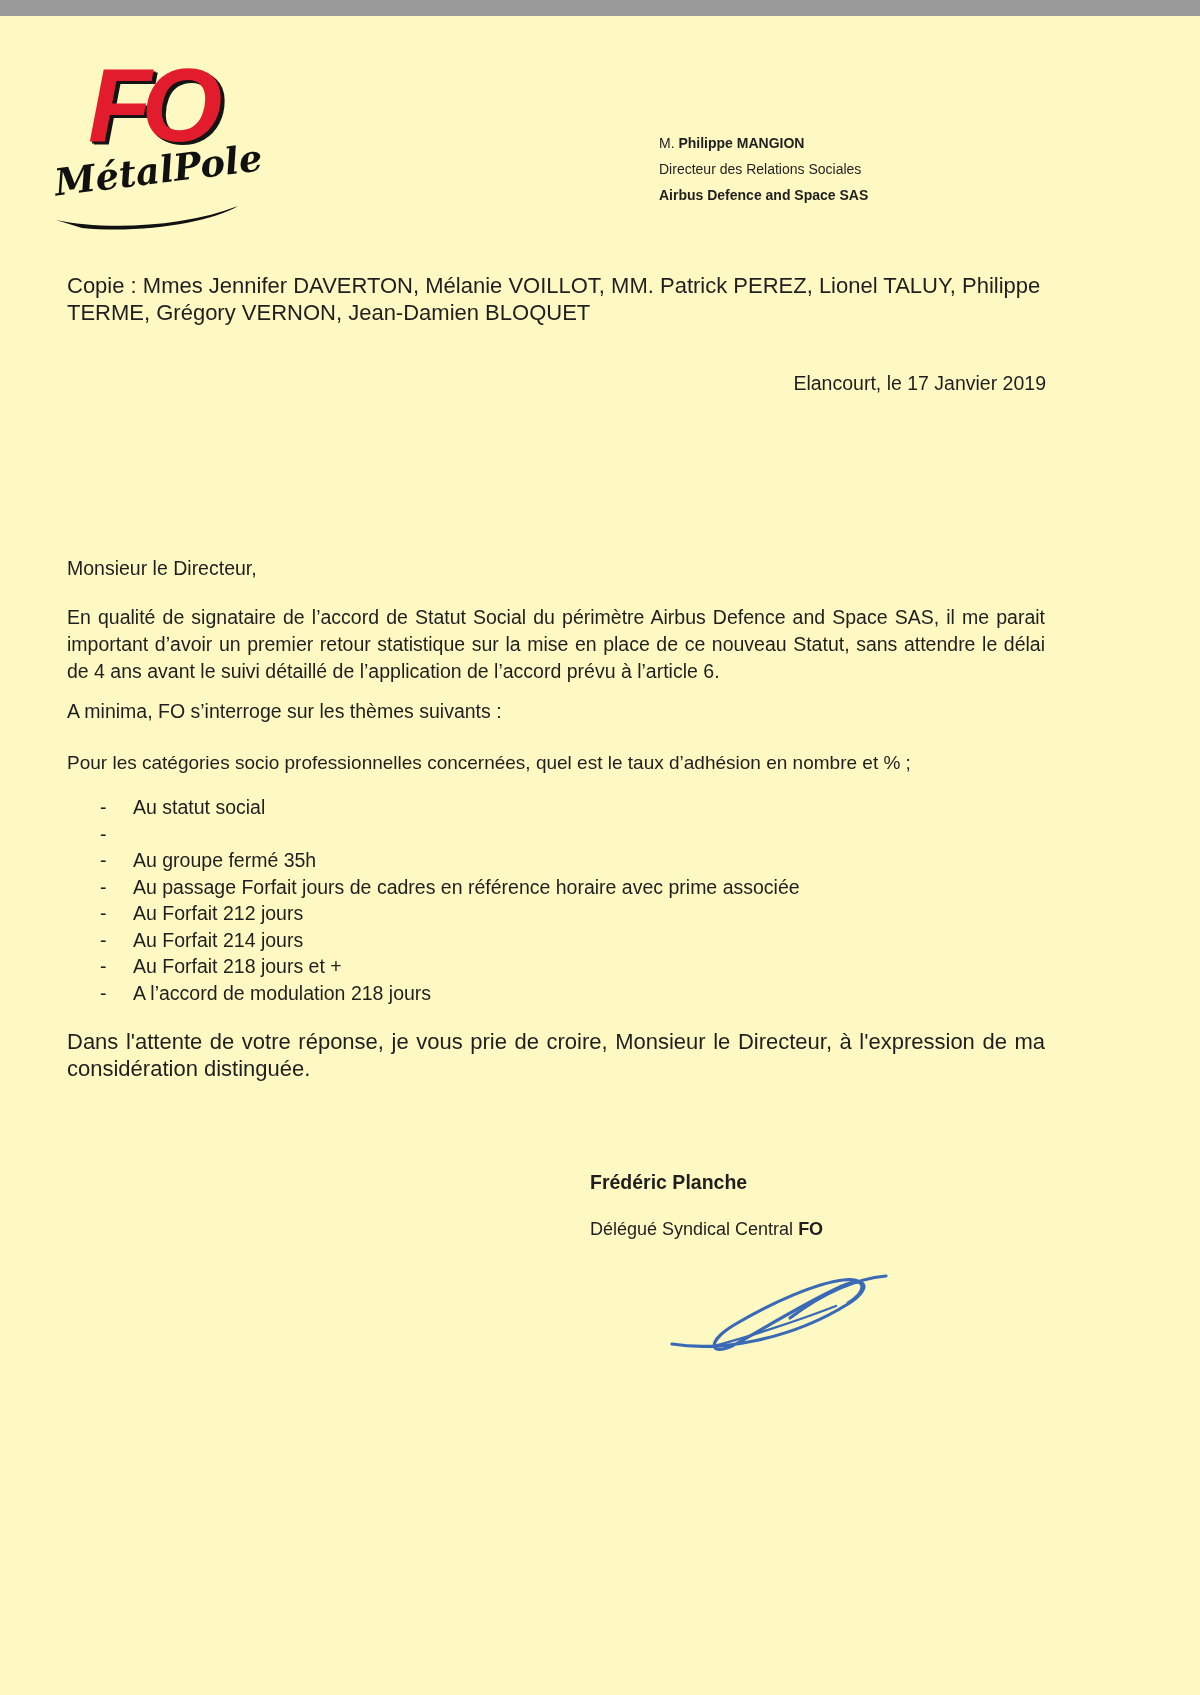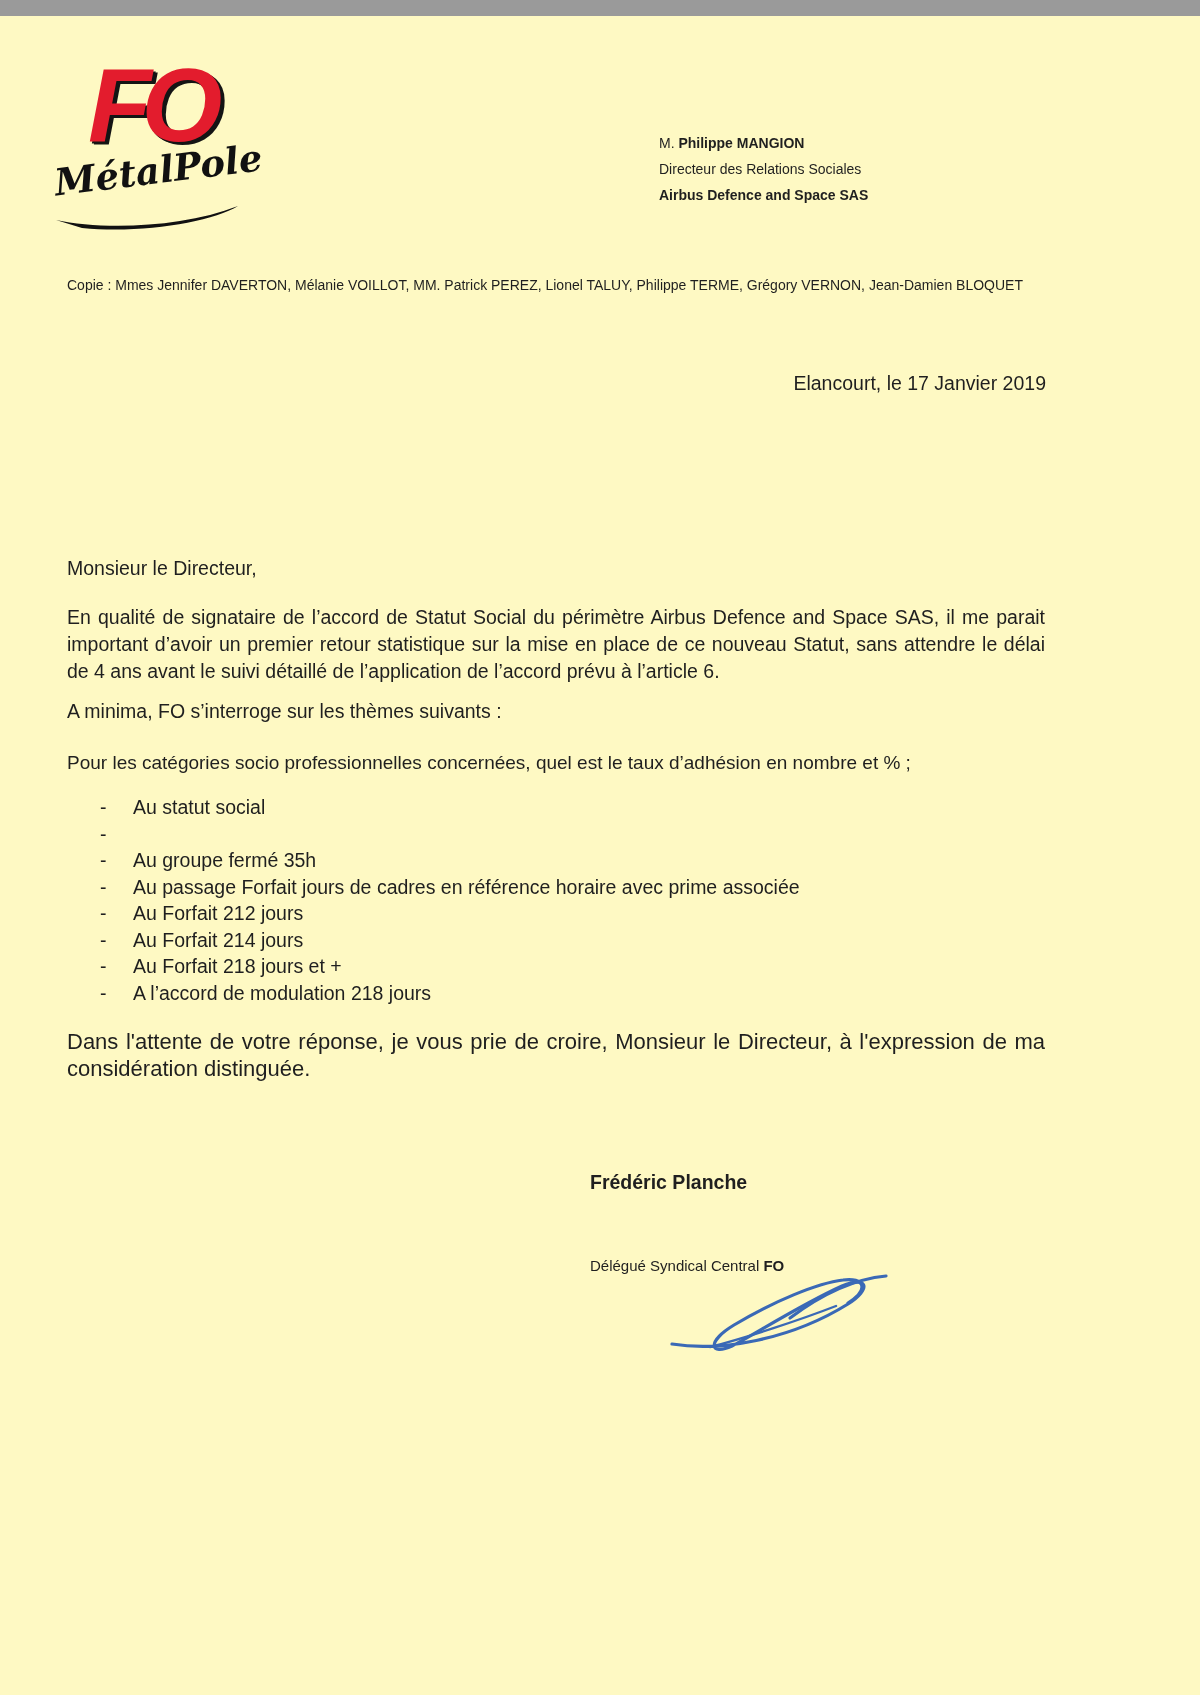--- a/index.html
+++ b/index.html
@@ -45,7 +45,7 @@
   .recipient { position: absolute; left: 659px; top: 114px; font-size: 14px; line-height: 26px; }
   .bold { font-weight: bold; }
   
-  .copy-line   { position: absolute; left: 67px;  top: 256px; width: 978px; font-size: 14px; line-height: 27px; }
+  .copy-line   { position: absolute; left: 67px;  top: 256px; width: 978px; font-size: 22px; line-height: 27px; }
   .date-line   { position: absolute; right: 154px; top: 356px; font-size: 19.5px; }
   .subject     { position: absolute; left: 67px;  top: 450px; width: 978px; font-size: 19.5px; font-weight: bold; }
   .salutation  { position: absolute; left: 67px;  top: 541px; font-size: 19.5px; }

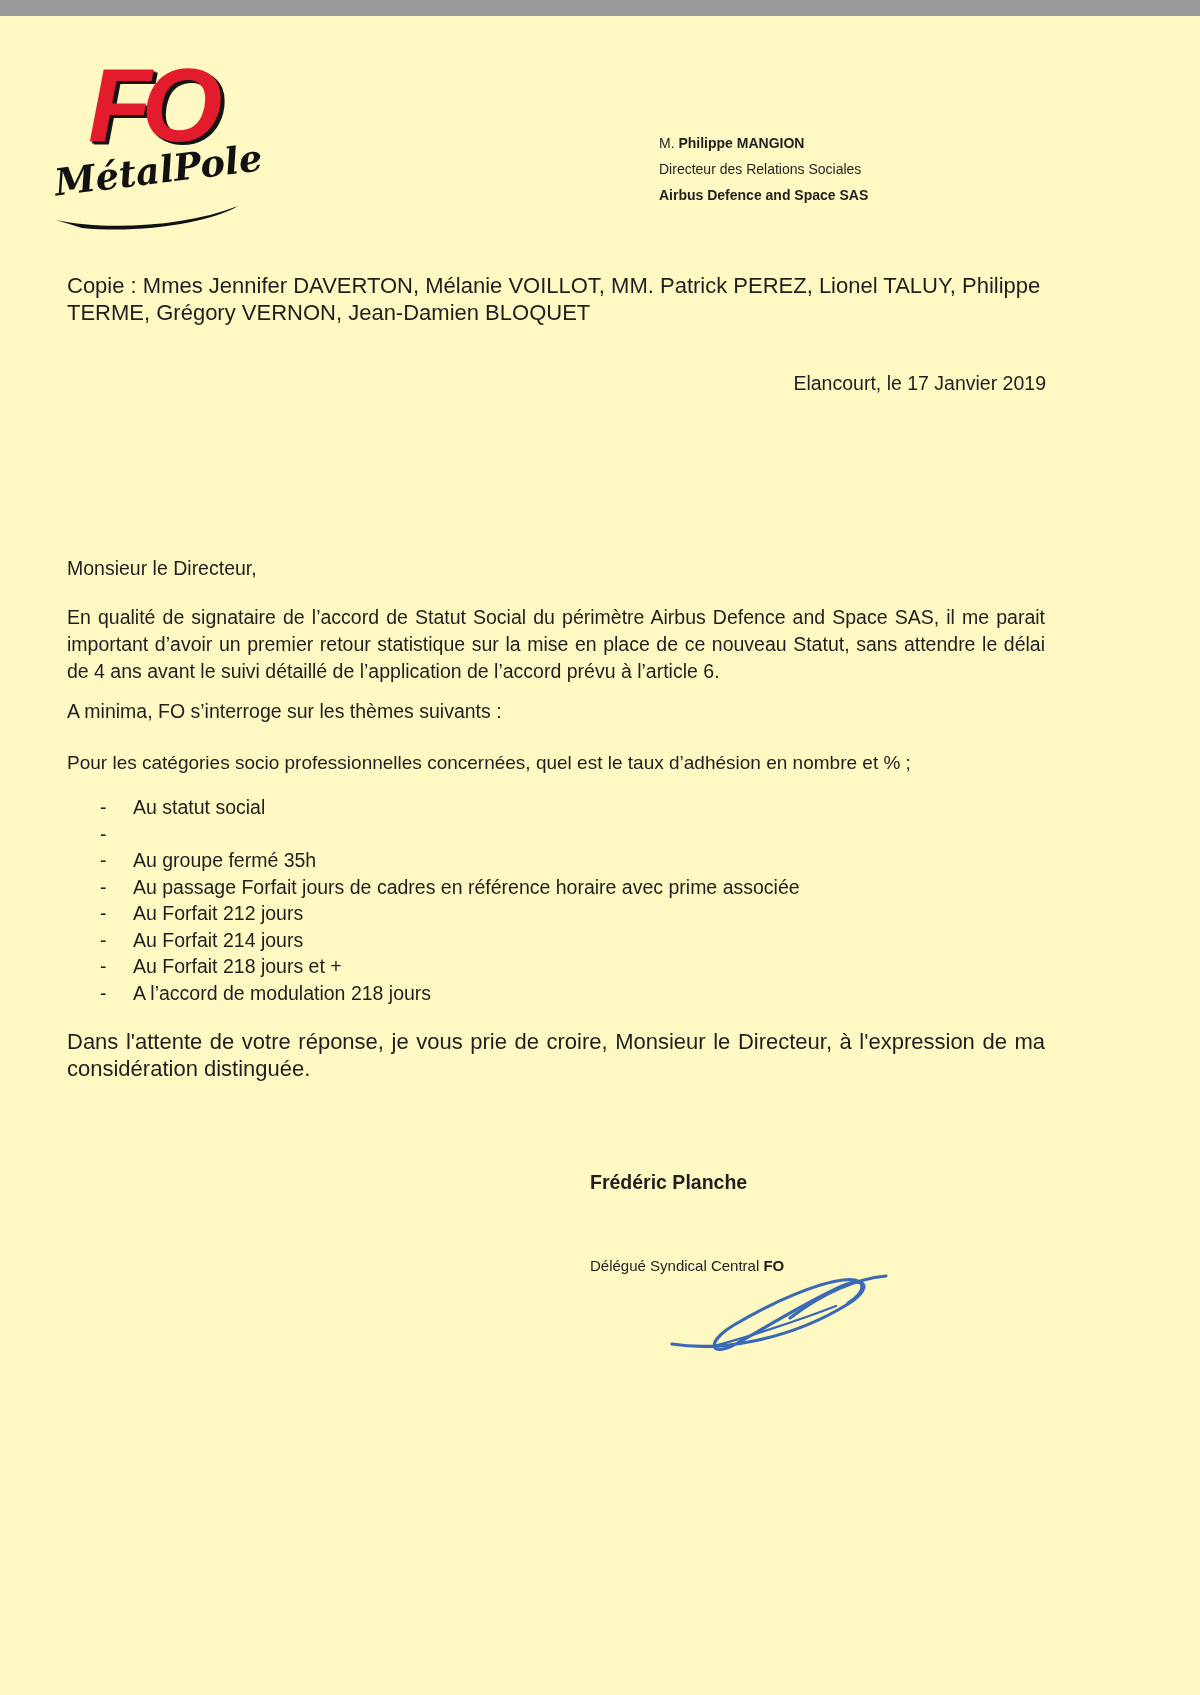--- a/index.html
+++ b/index.html
@@ -58,7 +58,7 @@
   .closing     { position: absolute; left: 67px;  top: 1012px; width: 978px; font-size: 22px; line-height: 27px; text-align: justify; }
   
   .sig-name  { position: absolute; left: 590px; top: 1155px; font-size: 19.5px; font-weight: bold; text-align: right; }
-  .sig-title { position: absolute; left: 590px; top: 1241px; font-size: 15px; }
+  .sig-title { position: absolute; left: 590px; top: 1203px; font-size: 18px; }
   .signature-svg { position: absolute; left: 650px; top: 1232px; }
   
   .scan-artifact {

